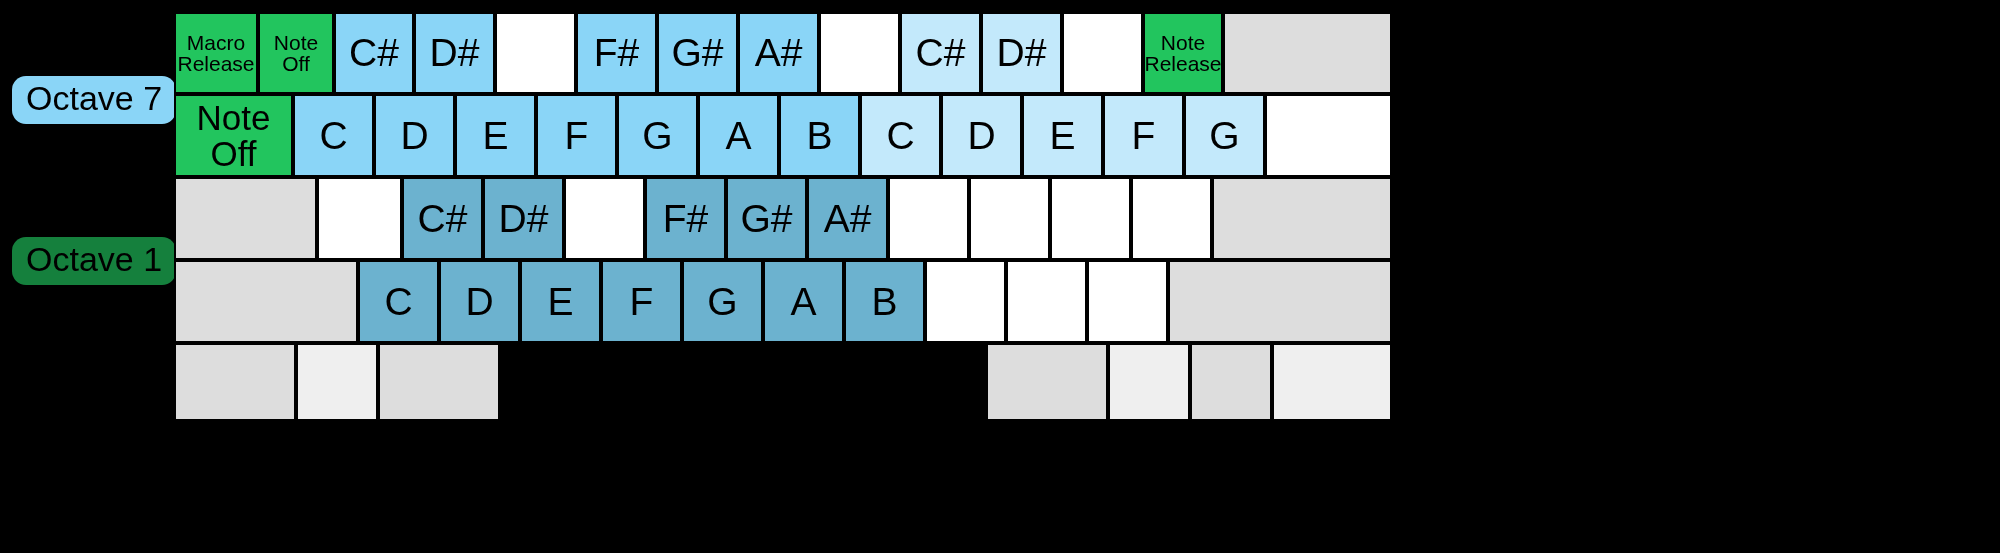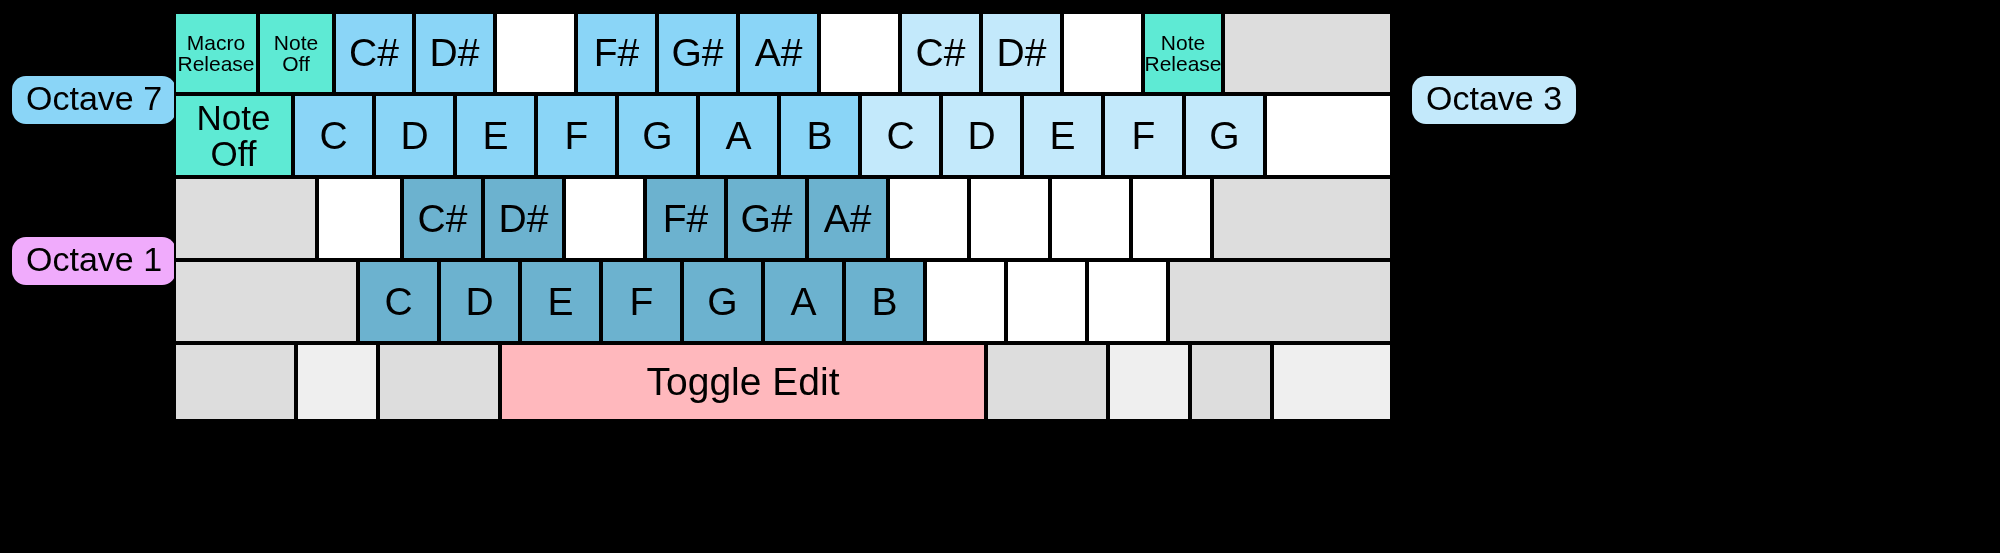--- a/index.html
+++ b/index.html
@@ -48,7 +48,7 @@
   .k-white   { background: #ffffff; }
   .k-gray    { background: #dddddd; }
   .k-gray2   { background: #efefef; }
-  .k-yellow  { background: #5eead4; }
+  .k-yellow  { background: #22c55e; }
   .k-oct2    { background: #8ad5f7; }
   .k-oct3    { background: #c3e9fb; }
   .k-oct1    { background: #6cb2cf; }

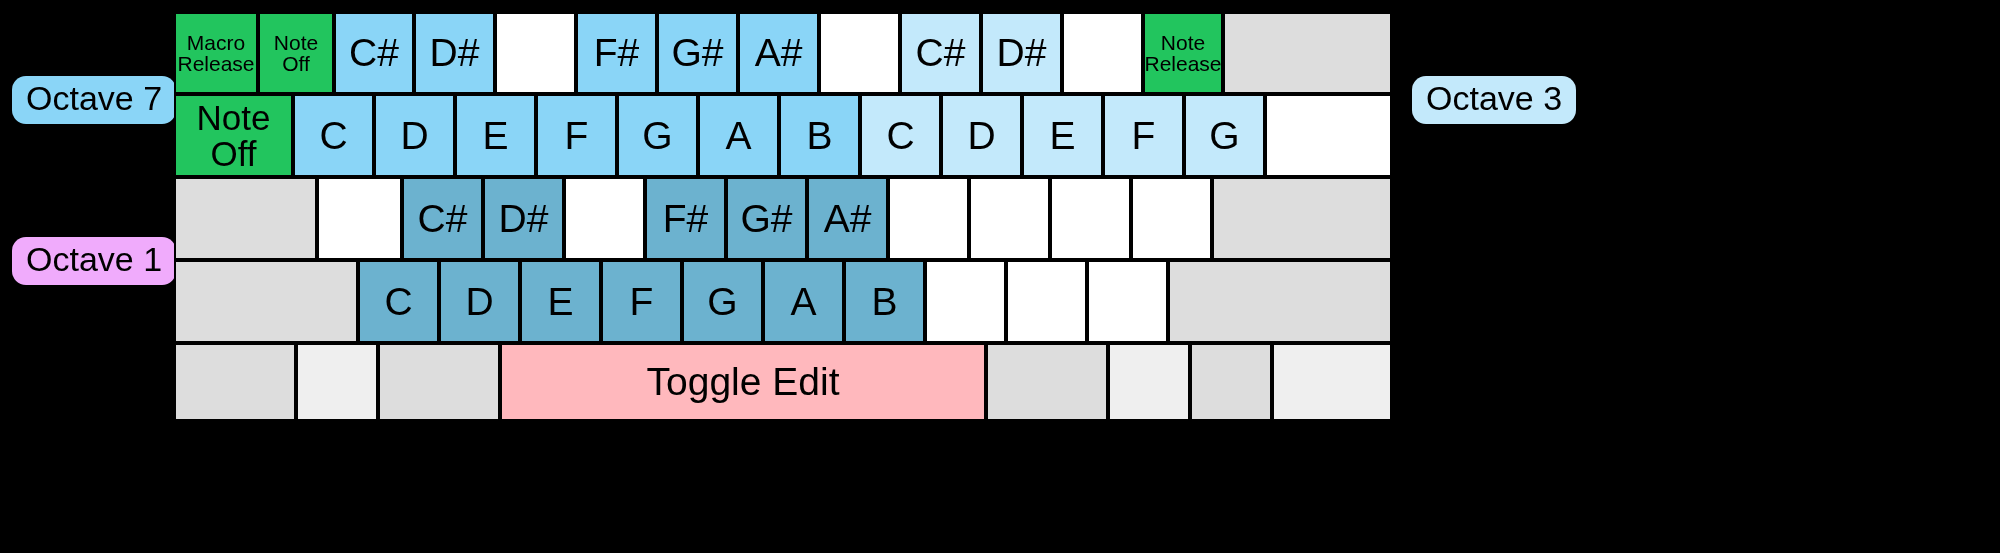--- a/index.html
+++ b/index.html
@@ -85,7 +85,6 @@
 
   <div class="badge" id="badge-oct1">Octave 1</div>
 
-  <div class="badge" id="badge-oct3">Octave 3</div>
 
   <div id="keyboard">
       <div class="krow" style="top: 0px; height: 82px;">

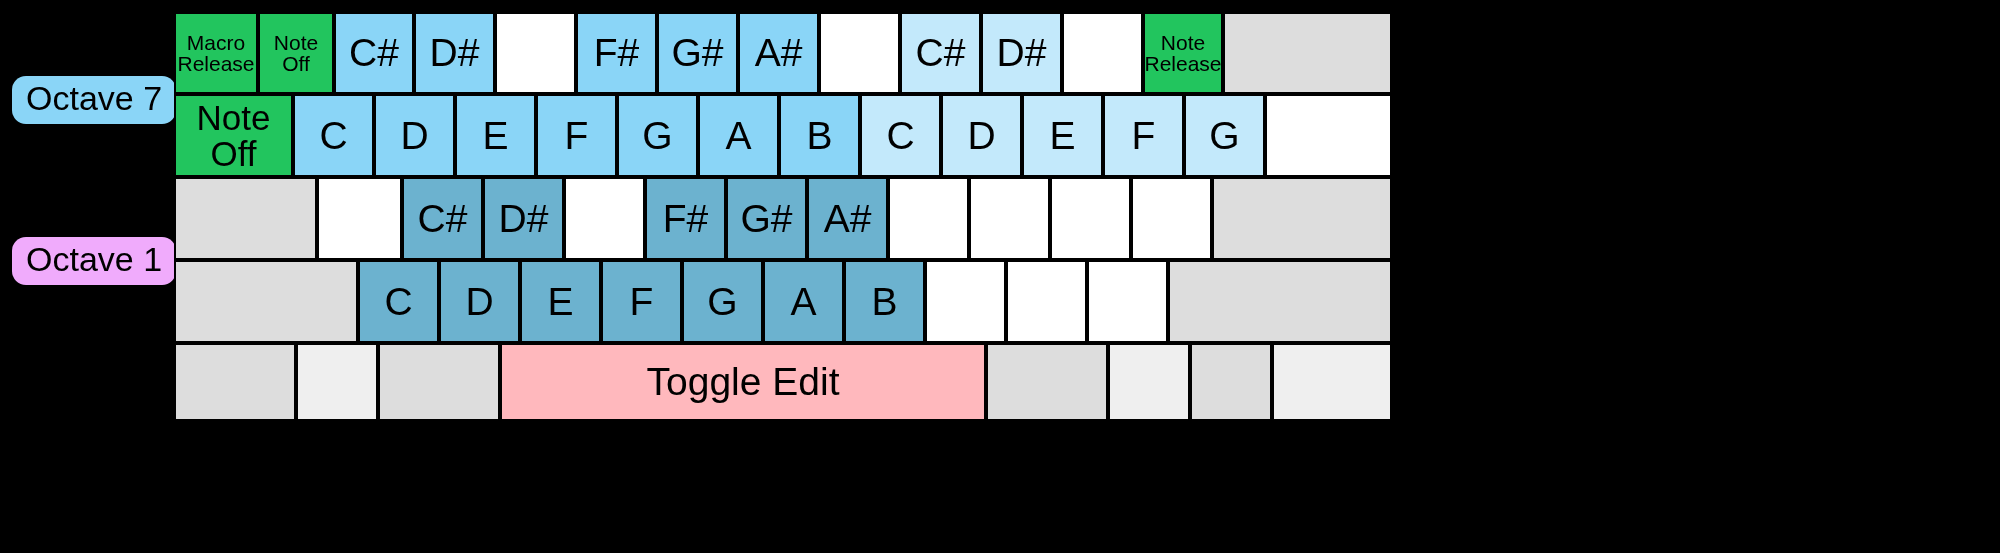--- a/index.html
+++ b/index.html
@@ -73,7 +73,7 @@
     white-space: nowrap;
   }
   #badge-oct2 { left: 12px;   top: 76px;  background: #8ad5f7; }
-  #badge-oct1 { left: 12px;   top: 237px; background: #f0abfc; }
+  #badge-oct1 { left: 12px;   top: 237px; background: #15803d; }
   #badge-oct3 { left: 1412px; top: 76px;  background: #c3e9fb; }
 </style>
 </head>

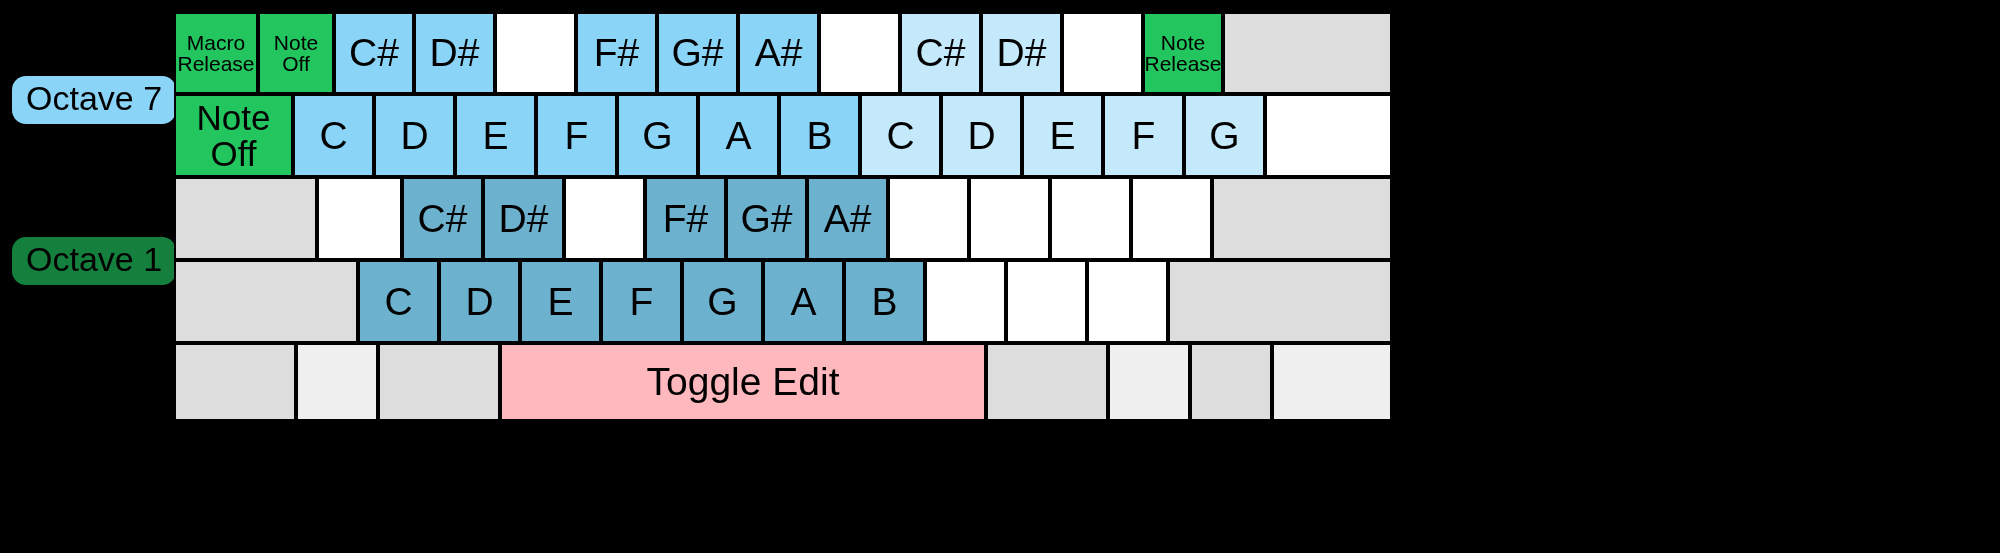--- a/index.html
+++ b/index.html
@@ -156,7 +156,6 @@
         <div class="key k-gray t-lg" style="left: 0px; width: 122px; top: 0px; height: 78px;"></div>
         <div class="key k-gray2 t-lg" style="left: 122px; width: 82px; top: 0px; height: 78px;"></div>
         <div class="key k-gray t-lg" style="left: 204px; width: 122px; top: 0px; height: 78px;"></div>
-        <div class="key k-pink t-lg" style="left: 326px; width: 486px; top: 0px; height: 78px;">Toggle Edit</div>
         <div class="key k-gray t-lg" style="left: 812px; width: 122px; top: 0px; height: 78px;"></div>
         <div class="key k-gray2 t-lg" style="left: 934px; width: 82px; top: 0px; height: 78px;"></div>
         <div class="key k-gray t-lg" style="left: 1016px; width: 82px; top: 0px; height: 78px;"></div>

